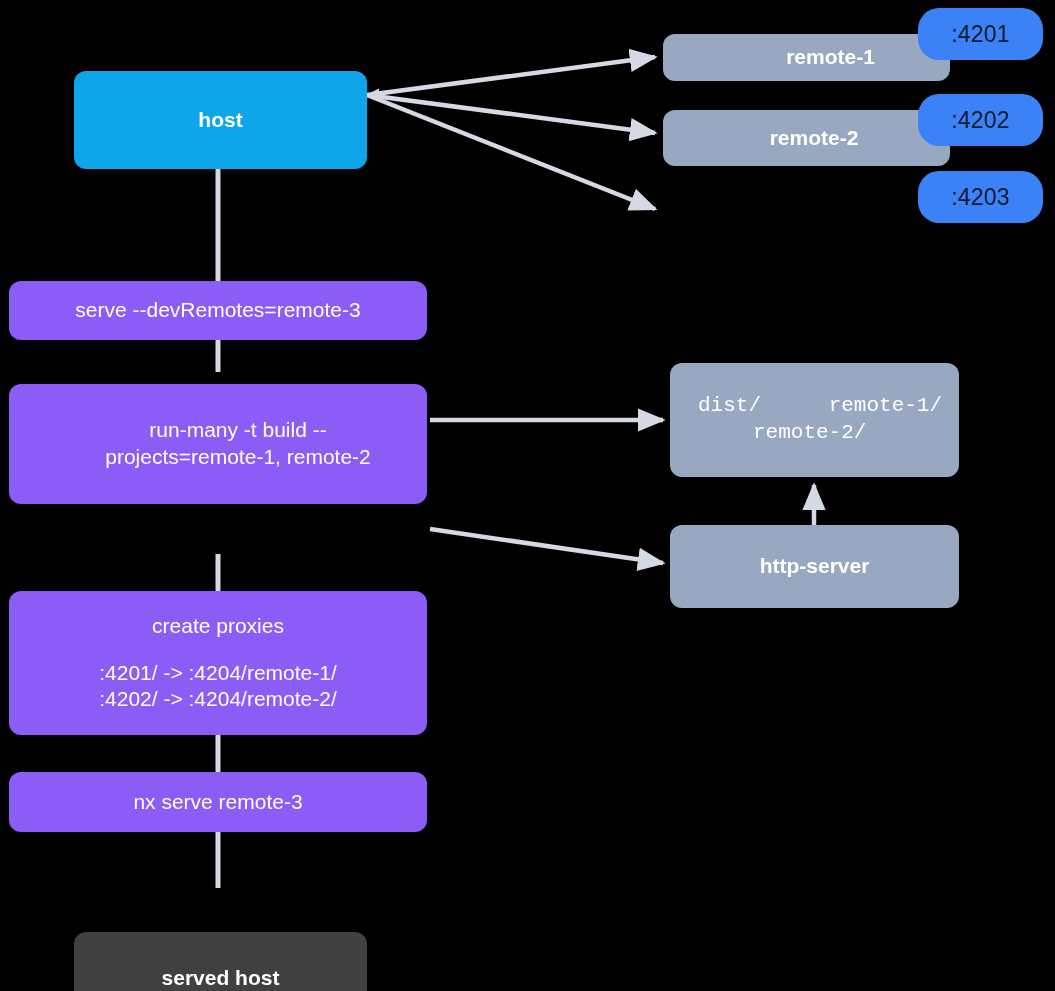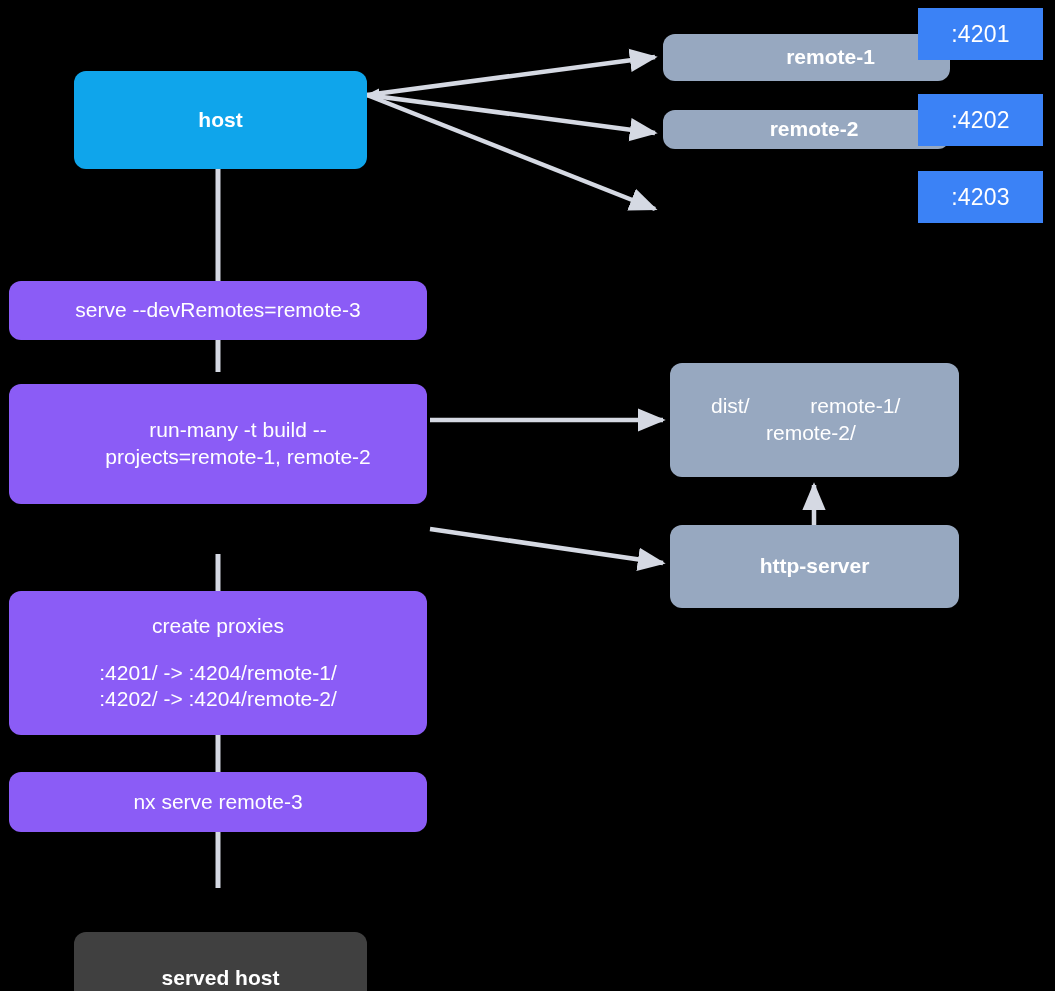--- a/index.html
+++ b/index.html
@@ -25,7 +25,7 @@
 
   .badge{
     position:absolute;box-sizing:border-box;background:#3B82F6;
-    border-radius:0;color:#ffffff;font-size:23px;font-weight:normal;
+    border-radius:21px;color:#0f172a;font-size:23px;font-weight:normal;
     display:flex;align-items:center;justify-content:center;
     letter-spacing:.2px;
   }

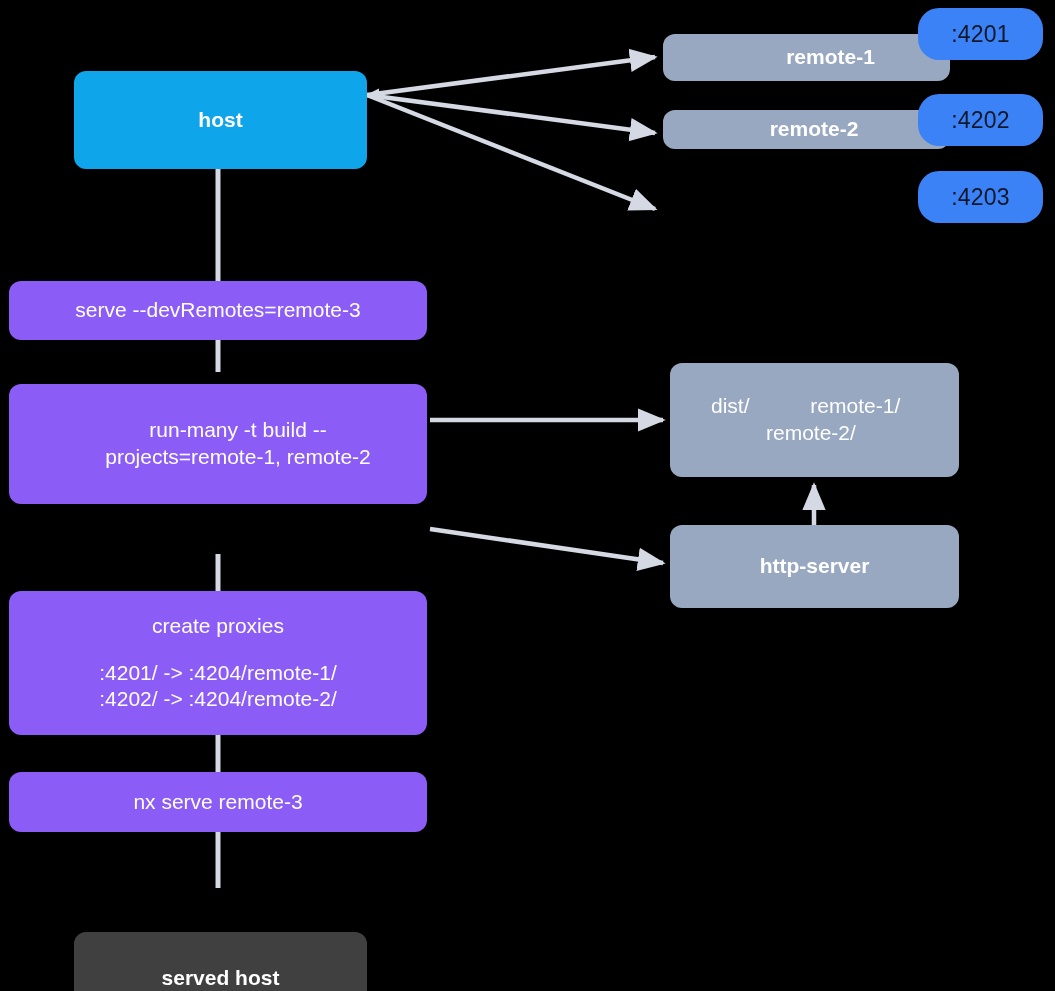--- a/index.html
+++ b/index.html
@@ -83,7 +83,7 @@
     <span>:4201</span>
   </div>
 
-  <div class="node remote" style="left:663px;top:110px;width:287px;height:39px;padding-left:15px;">
+  <div class="node remote" style="left:663px;top:110px;width:287px;height:56px;padding-left:15px;">
     <span>remote-2</span>
   </div>
   <div class="badge" style="left:918px;top:94px;width:125px;height:52px;">

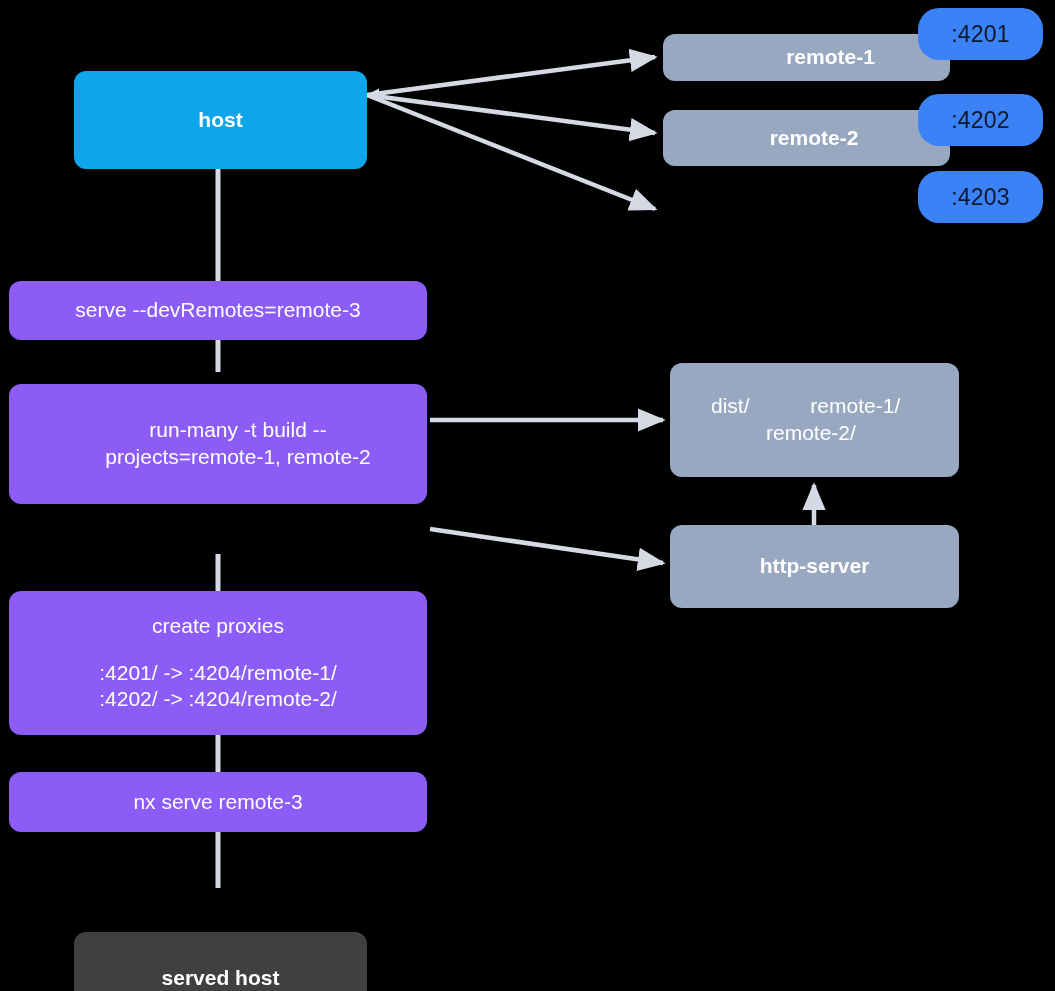--- a/index.html
+++ b/index.html
@@ -30,7 +30,7 @@
     letter-spacing:.2px;
   }
 
-  .dist-inner{width:100%;padding-left:41px;box-sizing:border-box;text-align:left;}
+  .dist-inner{width:100%;padding-left:28px;box-sizing:border-box;text-align:left;font-family:Liberation Mono, monospace;}
   .dist-inner .ind{padding-left:55px;}
 
   .cmd .line{display:block;}

